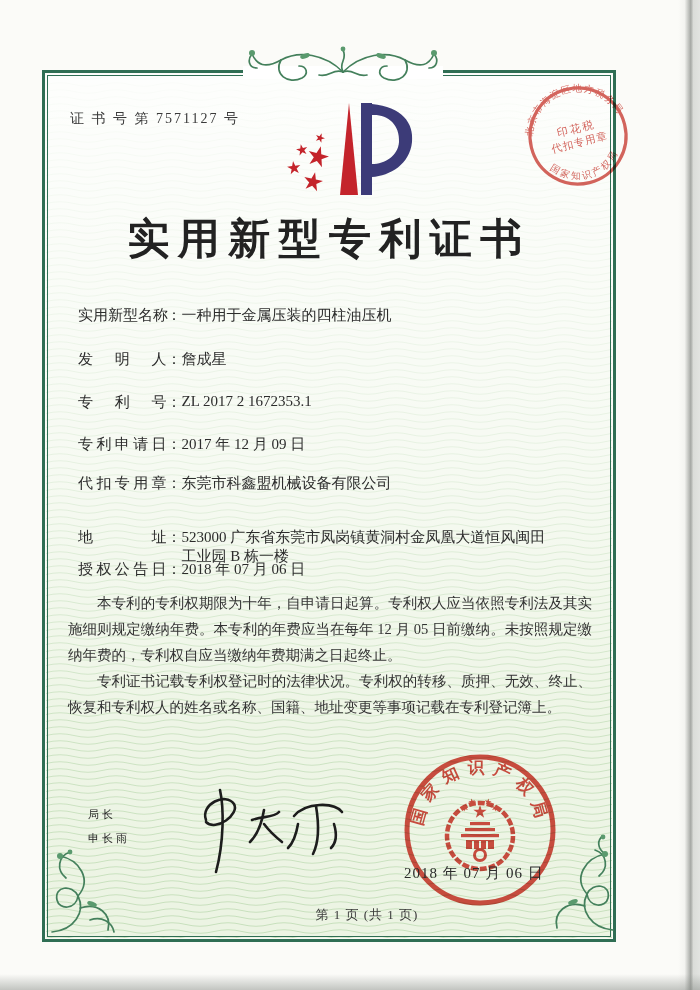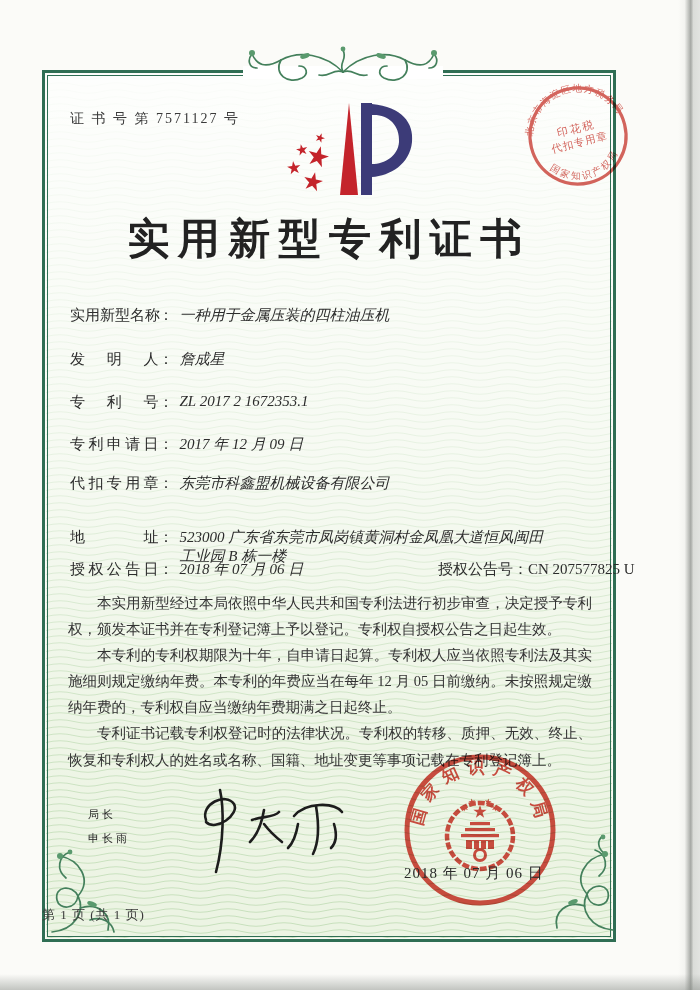--- a/index.html
+++ b/index.html
@@ -27,7 +27,7 @@
   .title{left:42px;top:211px;width:574px;text-align:center;font-size:42px;font-weight:600;
     letter-spacing:.2em;color:#222;z-index:3;}
   .frow{position:absolute;left:70px;white-space:nowrap;z-index:3;font-size:15px;color:#2c2c2c;}
-  .flabel{display:inline-block;width:5.9em;text-align:justify;text-align-last:justify;vertical-align:top;}
+  .flabel{display:inline-block;width:5.9em;text-align:justify;text-align-last:justify;vertical-align:top;margin-left:8px;}
   .fcolon{display:inline-block;vertical-align:top;}
   .fvalue{display:inline-block;margin-left:6px;white-space:pre-line;vertical-align:top;max-width:420px;font-style:italic;}
   .grant-no{position:absolute;left:368px;top:0;white-space:nowrap;}

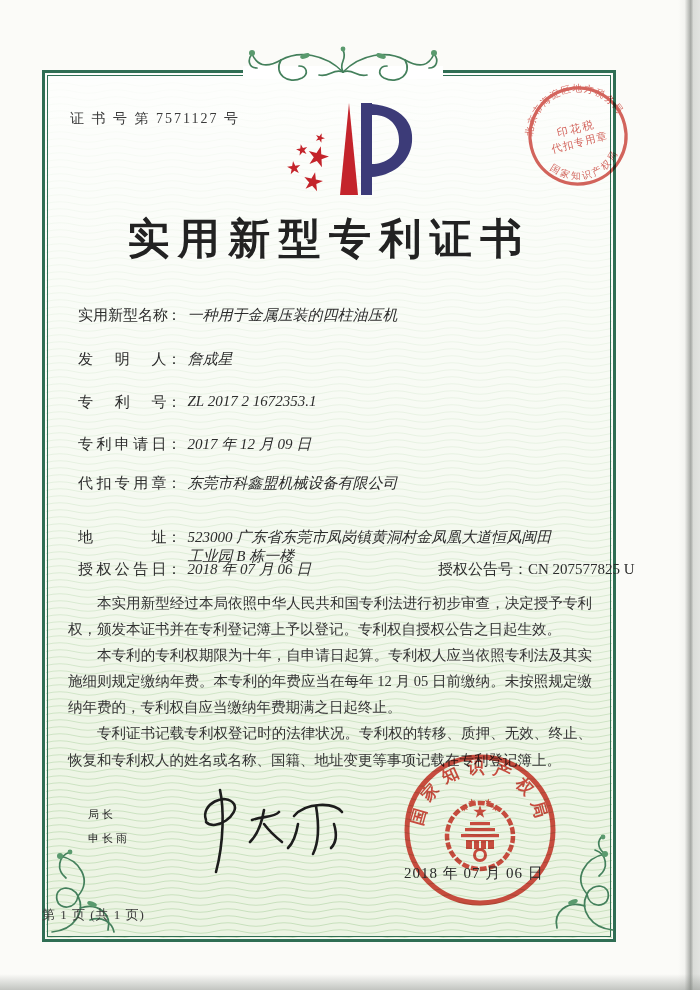--- a/index.html
+++ b/index.html
@@ -29,7 +29,7 @@
   .frow{position:absolute;left:70px;white-space:nowrap;z-index:3;font-size:15px;color:#2c2c2c;}
   .flabel{display:inline-block;width:5.9em;text-align:justify;text-align-last:justify;vertical-align:top;margin-left:8px;}
   .fcolon{display:inline-block;vertical-align:top;}
-  .fvalue{display:inline-block;margin-left:6px;white-space:pre-line;vertical-align:top;max-width:420px;font-style:italic;}
+  .fvalue{display:inline-block;white-space:pre-line;vertical-align:top;max-width:420px;}
   .grant-no{position:absolute;left:368px;top:0;white-space:nowrap;}
   .body-text{left:68px;top:590px;width:524px;z-index:3;font-size:14.5px;line-height:1.8;color:#333;}
   .body-text p{margin:0;text-indent:2em;text-align:justify;}

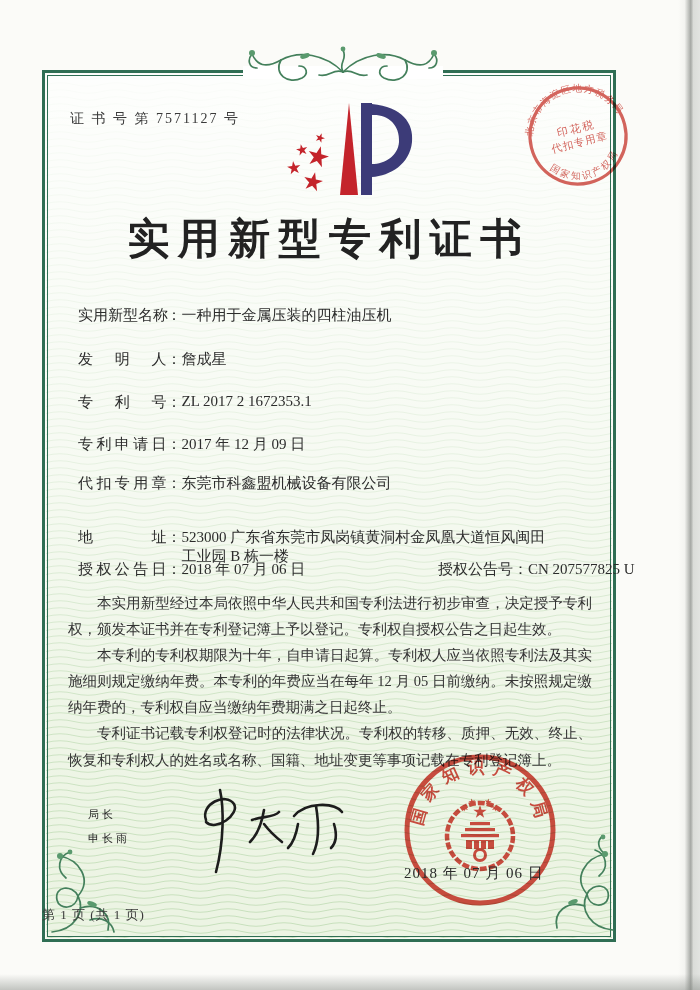--- a/index.html
+++ b/index.html
@@ -167,9 +167,6 @@
 </div>
 <div class="abs frow" style="top:560px;width:530px">
   <span class="flabel">授权公告日</span><span class="fcolon">：</span><span class="fvalue">2018 年 07 月 06 日</span>
-  <span class="grant-no">
-    <span>授权公告号</span><span>：</span><span>CN 207577825 U</span>
-  </span>
 </div>
 
 <div class="abs body-text">

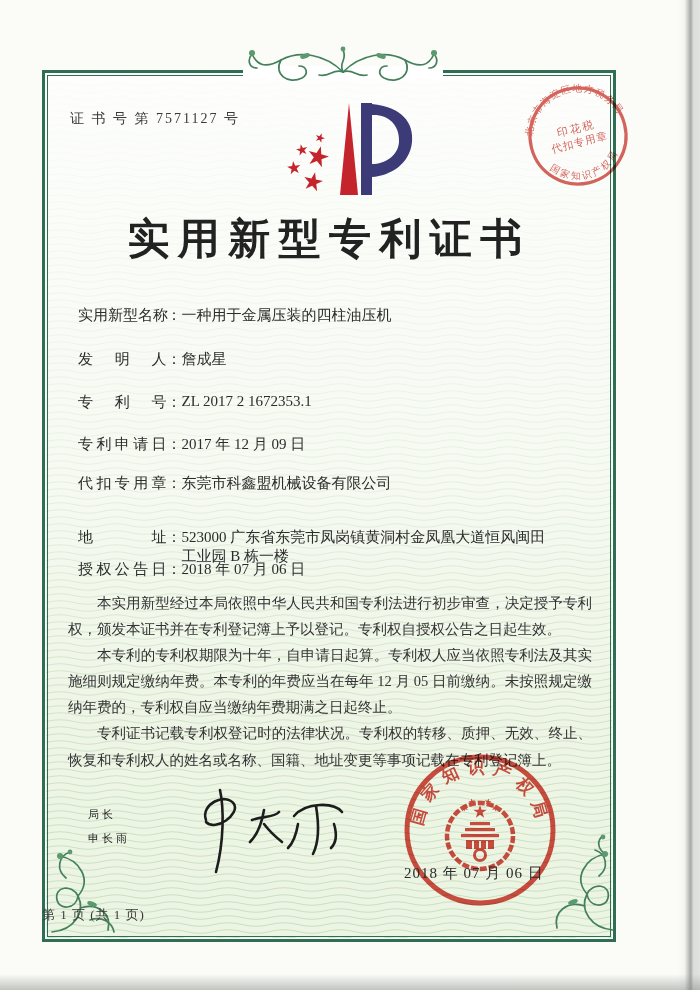--- a/index.html
+++ b/index.html
@@ -170,7 +170,6 @@
 </div>
 
 <div class="abs body-text">
-  <p>本实用新型经过本局依照中华人民共和国专利法进行初步审查，决定授予专利权，颁发本证书并在专利登记簿上予以登记。专利权自授权公告之日起生效。</p>
   <p>本专利的专利权期限为十年，自申请日起算。专利权人应当依照专利法及其实施细则规定缴纳年费。本专利的年费应当在每年 12 月 05 日前缴纳。未按照规定缴纳年费的，专利权自应当缴纳年费期满之日起终止。</p>
   <p>专利证书记载专利权登记时的法律状况。专利权的转移、质押、无效、终止、恢复和专利权人的姓名或名称、国籍、地址变更等事项记载在专利登记簿上。</p>
 </div>

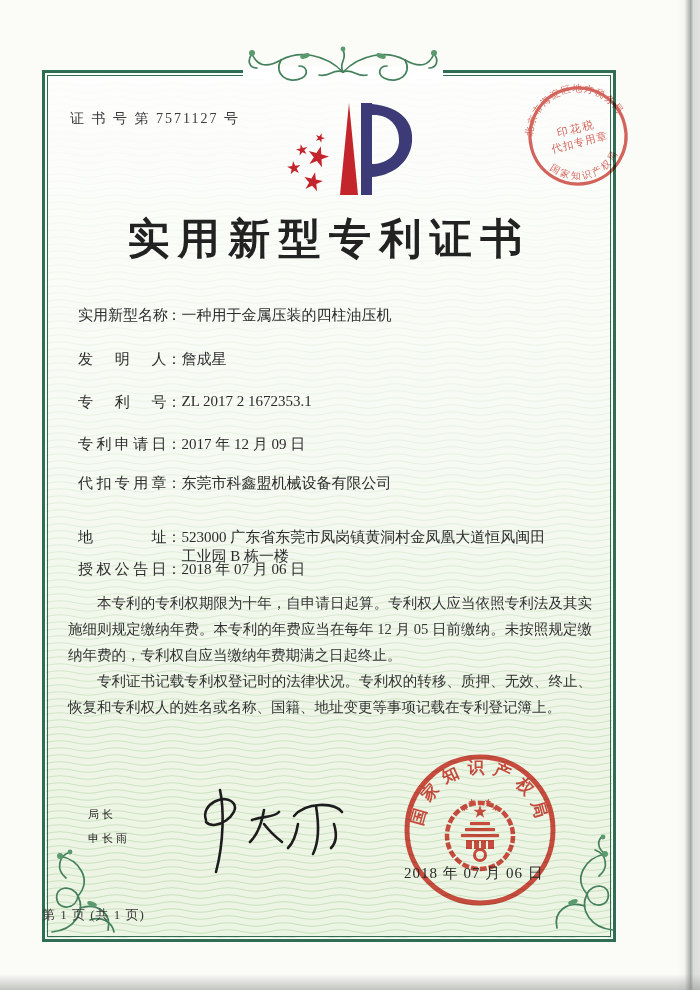--- a/index.html
+++ b/index.html
@@ -38,7 +38,7 @@
   .seal{left:398px;top:748px;z-index:3;mix-blend-mode:multiply;}
   .seal-date{left:404px;top:864px;z-index:4;font-size:15px;letter-spacing:1px;color:#2b2b2b;white-space:nowrap;}
   .tax-stamp{left:520px;top:78px;z-index:4;mix-blend-mode:multiply;}
-  .footer{left:42px;top:906px;width:574px;font-size:13px;letter-spacing:1px;color:#3a3a3a;z-index:3;}
+  .footer{left:42px;top:906px;width:650px;text-align:center;font-size:13px;letter-spacing:1px;color:#3a3a3a;z-index:3;}
   .ornament-top{left:243px;top:40px;z-index:2;}
   .ornament-bl{left:46px;top:846px;z-index:2;}
   .ornament-br{left:537px;top:834px;z-index:2;}

